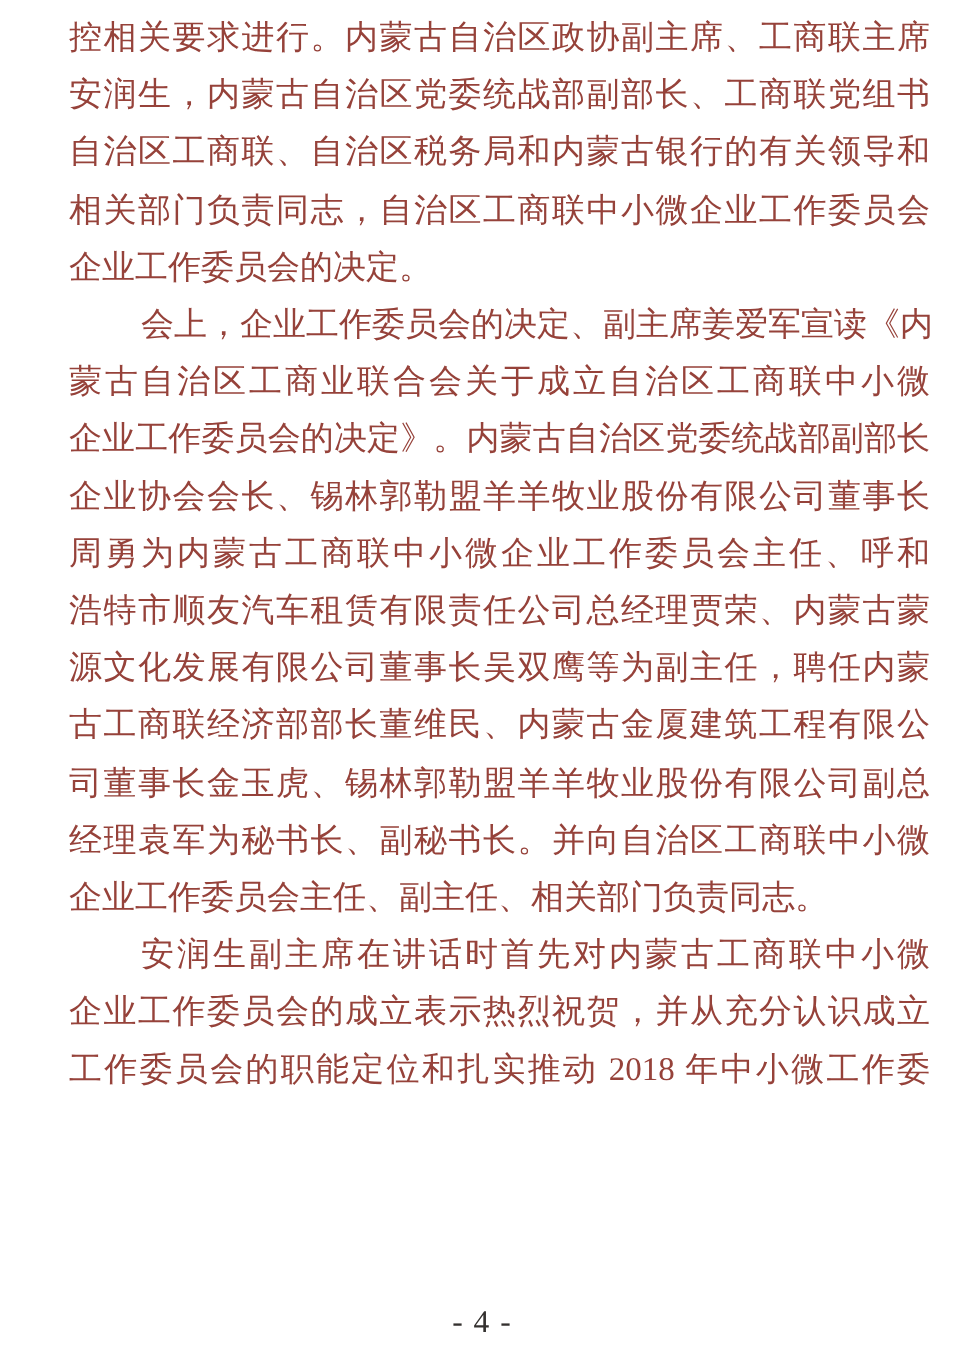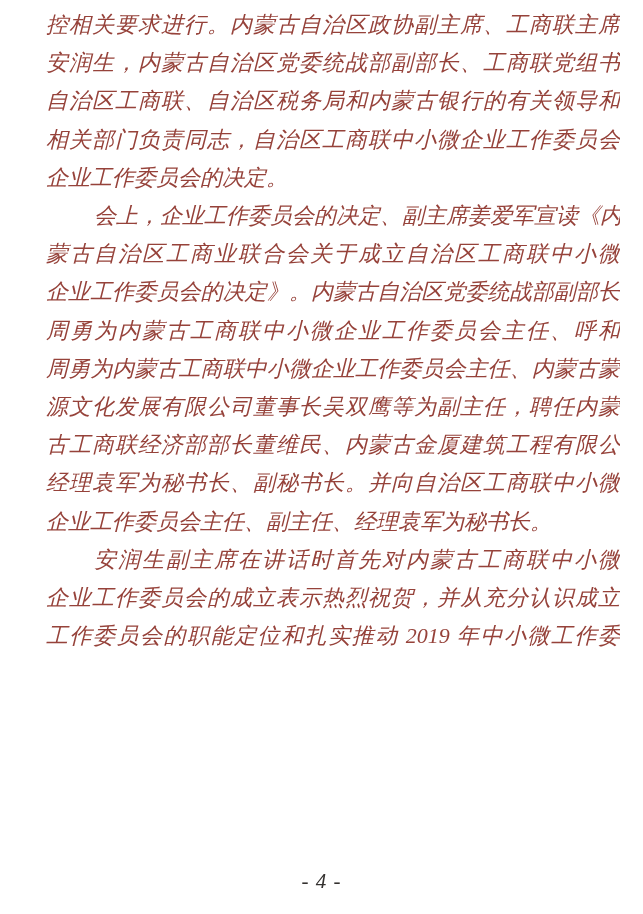--- a/index.html
+++ b/index.html
@@ -7,7 +7,7 @@
     --page-number-color: #34312f;
     --bg-color: #ffffff;
   }
-  * { margin: 0; padding: 0; box-sizing: border-box; font-style: italic; }
+  * { margin: 0; padding: 0; box-sizing: border-box; }
   html, body {
     width: 643px;
     background: var(--bg-color);

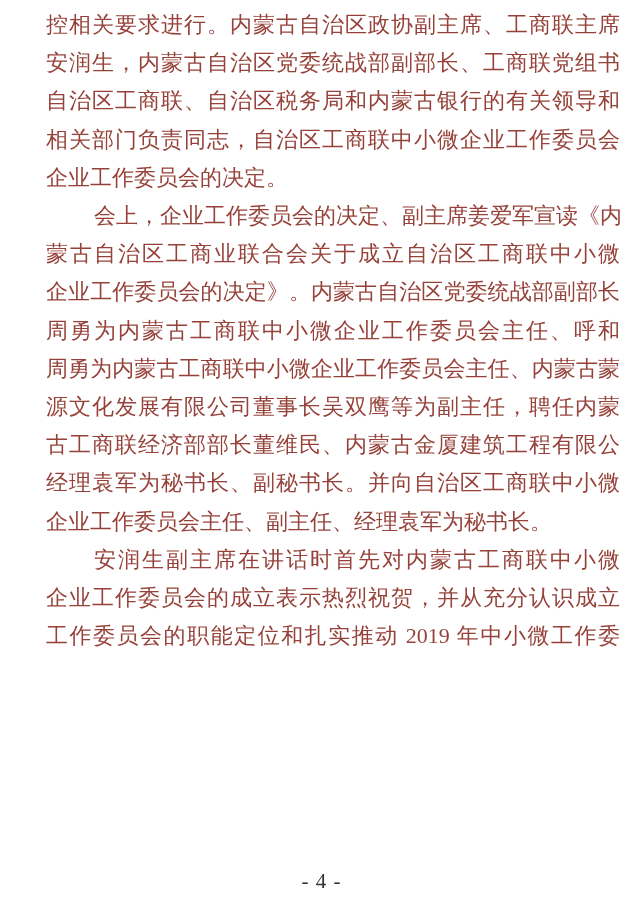--- a/index.html
+++ b/index.html
@@ -69,6 +69,7 @@
       <div class="line first">会上，企业工作委员会的决定、副主席姜爱军宣读《内</div>
       <div class="line">蒙古自治区工商业联合会关于成立自治区工商联中小微</div>
       <div class="line">企业工作委员会的决定》。内蒙古自治区党委统战部副部长</div>
+      <div class="line">企业协会会长、锡林郭勒盟羊羊牧业股份有限公司董事长</div>
       <div class="line">周勇为内蒙古工商联中小微企业工作委员会主任、呼和</div>
       <div class="line">周勇为内蒙古工商联中小微企业工作委员会主任、内蒙古蒙</div>
       <div class="line">源文化发展有限公司董事长吴双鹰等为副主任，聘任内蒙</div>

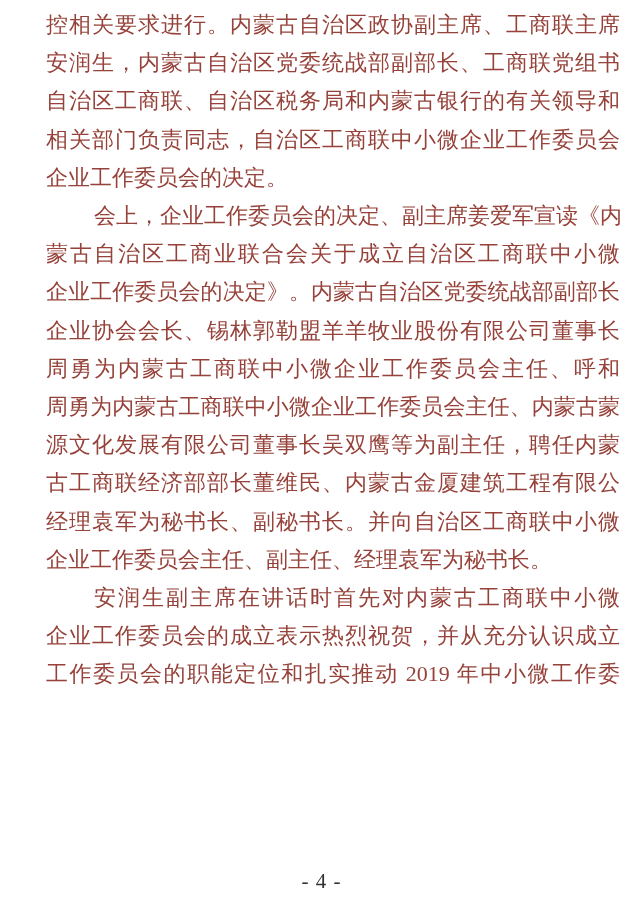--- a/index.html
+++ b/index.html
@@ -71,7 +71,7 @@
       <div class="line">企业工作委员会的决定》。内蒙古自治区党委统战部副部长</div>
       <div class="line">企业协会会长、锡林郭勒盟羊羊牧业股份有限公司董事长</div>
       <div class="line">周勇为内蒙古工商联中小微企业工作委员会主任、呼和</div>
-      <div class="line">周勇为内蒙古工商联中小微企业工作委员会主任、内蒙古蒙</div>
+      <div class="line">浩特市顺友汽车租赁有限责任公司总经理贾荣、内蒙古蒙</div>
       <div class="line">源文化发展有限公司董事长吴双鹰等为副主任，聘任内蒙</div>
       <div class="line">古工商联经济部部长董维民、内蒙古金厦建筑工程有限公</div>
       <div class="line">经理袁军为秘书长、副秘书长。并向自治区工商联中小微</div>

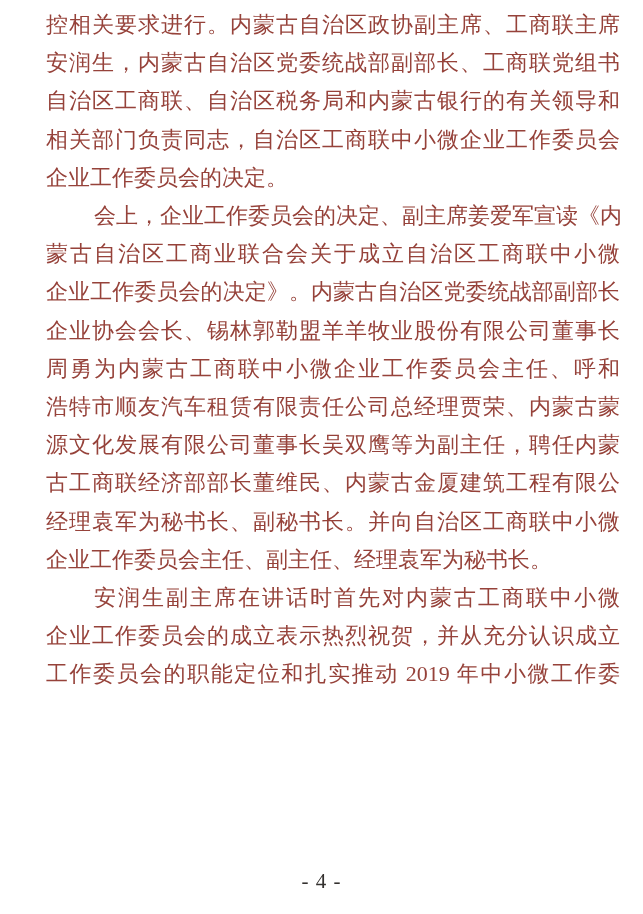--- a/index.html
+++ b/index.html
@@ -74,6 +74,7 @@
       <div class="line">浩特市顺友汽车租赁有限责任公司总经理贾荣、内蒙古蒙</div>
       <div class="line">源文化发展有限公司董事长吴双鹰等为副主任，聘任内蒙</div>
       <div class="line">古工商联经济部部长董维民、内蒙古金厦建筑工程有限公</div>
+      <div class="line">司董事长金玉虎、锡林郭勒盟羊羊牧业股份有限公司副总</div>
       <div class="line">经理袁军为秘书长、副秘书长。并向自治区工商联中小微</div>
       <div class="line para-end">企业工作委员会主任、副主任、经理袁军为秘书长。</div>
       <div class="line first">安润生副主席在讲话时首先对内蒙古工商联中小微</div>

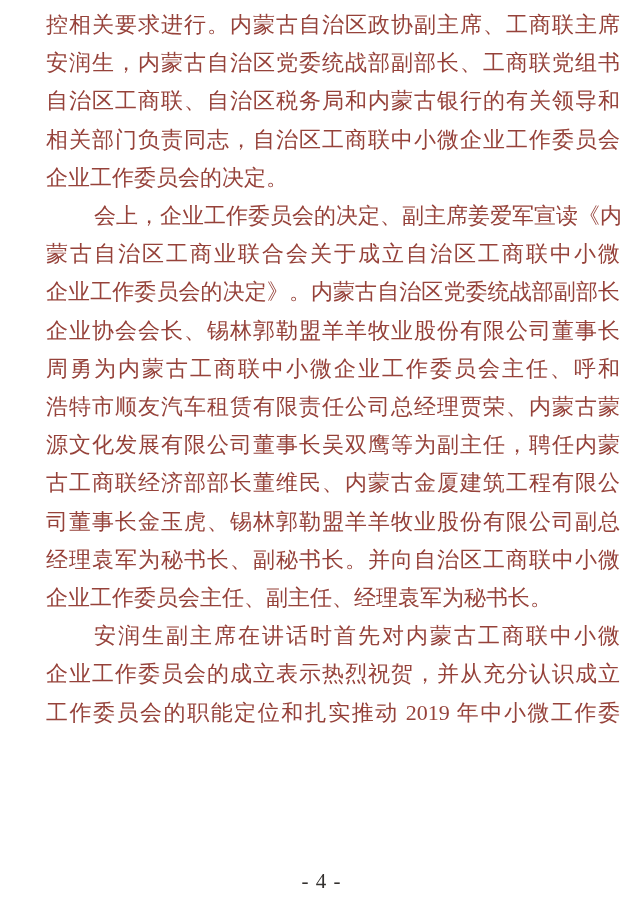--- a/index.html
+++ b/index.html
@@ -76,7 +76,7 @@
       <div class="line">古工商联经济部部长董维民、内蒙古金厦建筑工程有限公</div>
       <div class="line">司董事长金玉虎、锡林郭勒盟羊羊牧业股份有限公司副总</div>
       <div class="line">经理袁军为秘书长、副秘书长。并向自治区工商联中小微</div>
-      <div class="line para-end">企业工作委员会主任、副主任、经理袁军为秘书长。</div>
+      <div class="line para-end">企业工作委员会主任、副主任、相关部门负责同志。</div>
       <div class="line first">安润生副主席在讲话时首先对内蒙古工商联中小微</div>
       <div class="line">企业工作委员会的成立表示热烈祝贺，并从充分认识成立</div>
       <div class="line">工作委员会的职能定位和扎实推动 2019 年中小微工作委</div>

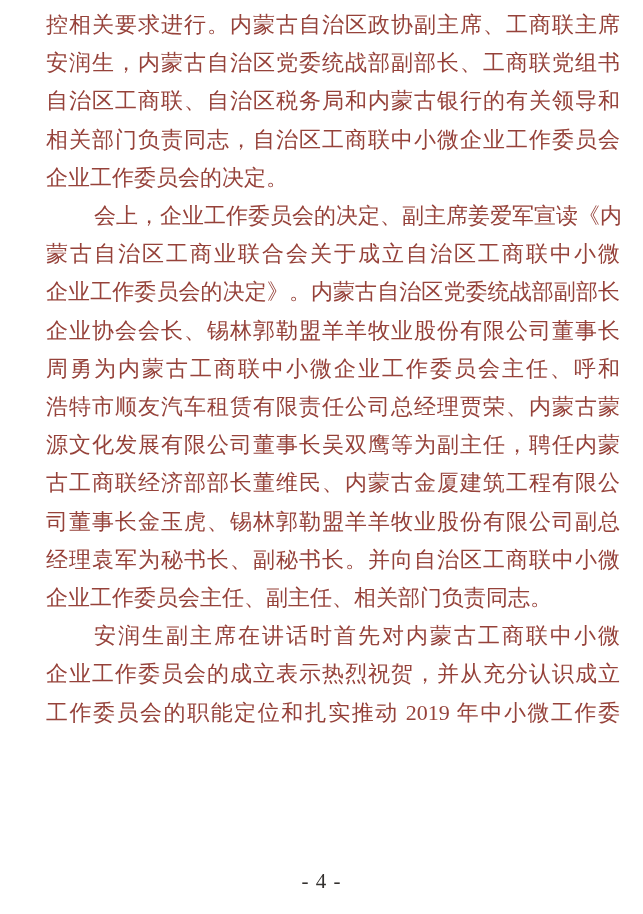--- a/index.html
+++ b/index.html
@@ -79,7 +79,7 @@
       <div class="line para-end">企业工作委员会主任、副主任、相关部门负责同志。</div>
       <div class="line first">安润生副主席在讲话时首先对内蒙古工商联中小微</div>
       <div class="line">企业工作委员会的成立表示热烈祝贺，并从充分认识成立</div>
-      <div class="line">工作委员会的职能定位和扎实推动 2019 年中小微工作委</div>
+      <div class="line">工作委员会的职能定位和扎实推动 2018 年中小微工作委</div>
     </div>
   <div class="page-number">- 4 -</div>
 </div>

